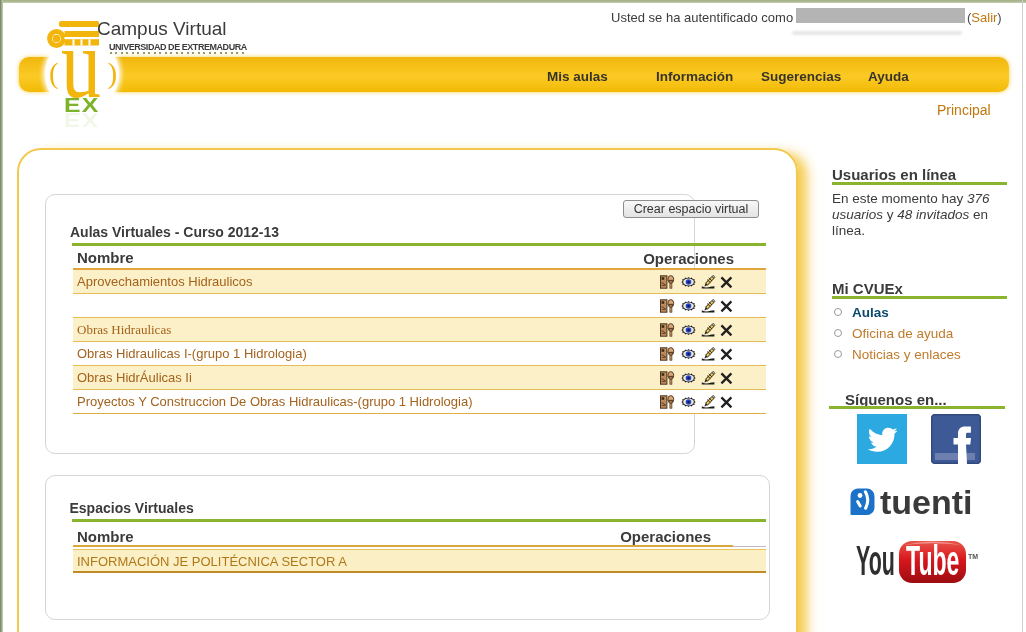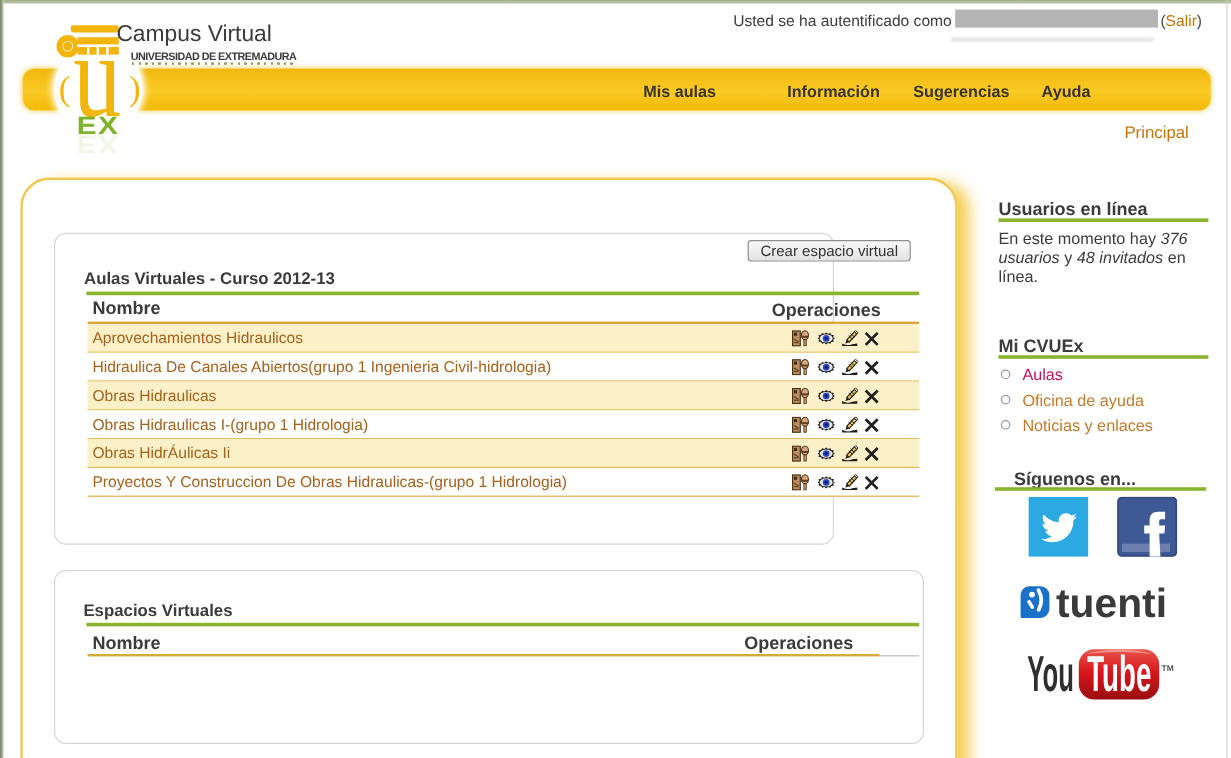--- a/index.html
+++ b/index.html
@@ -22,7 +22,7 @@
 <div class="abs" style="left:967px;top:9.5px;font-size:13px;color:#434b57">(<span style="color:#c0760d">Salir</span>)</div>
 
 <div class="abs" style="left:19px;top:57px;width:990px;height:35px;border-radius:10px;background:linear-gradient(#f0b70d,#fbca25 55%,#f2ba06);box-shadow:0 0 4px rgba(243,195,35,.8)"></div>
-<span class="navitem" style="left:536px">Mis aulas</span>
+<span class="navitem" style="left:547px">Mis aulas</span>
 <span class="navitem" style="left:656px">Información</span>
 <span class="navitem" style="left:761px">Sugerencias</span>
 <span class="navitem" style="left:868px">Ayuda</span>

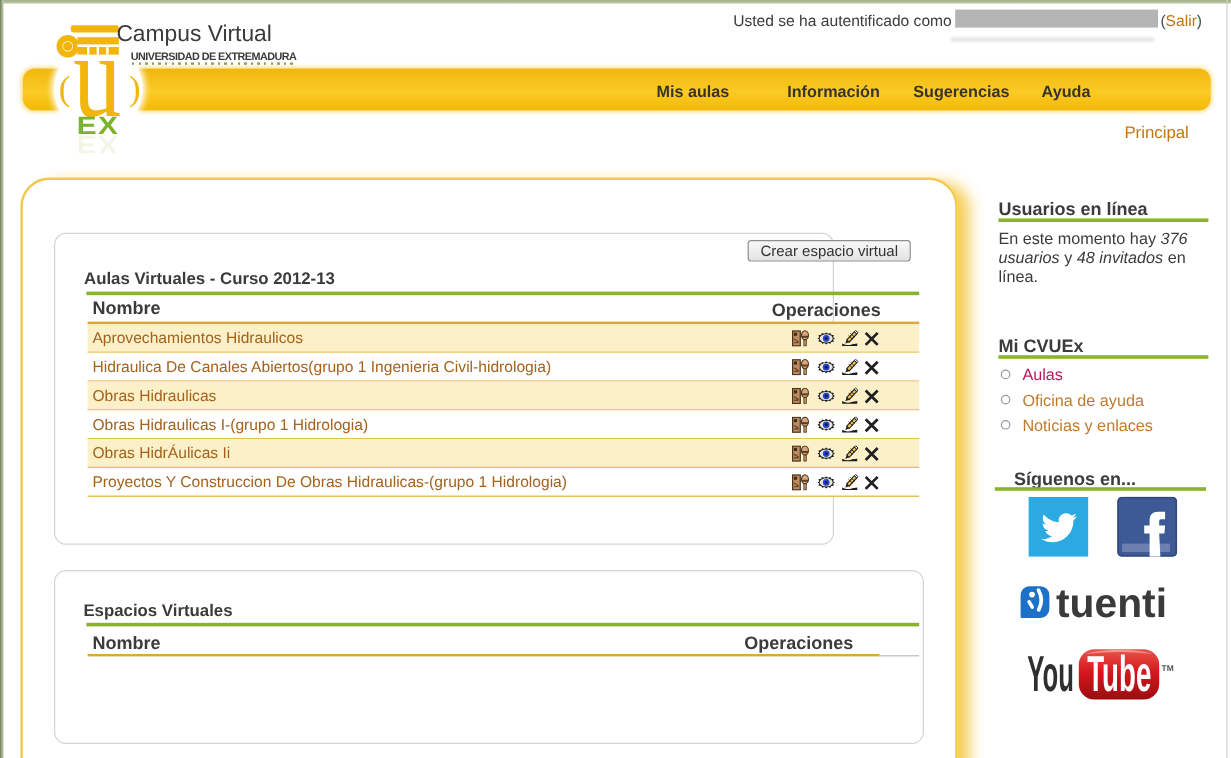--- a/index.html
+++ b/index.html
@@ -89,7 +89,6 @@
 </svg>
       </div>
 <div style="position:relative;width:693px;height:24px;background:#fff;border-bottom:1px solid #e5bd55;">
-        <span class="rowlink" style="position:absolute;left:4px;top:4px;">Hidraulica De Canales Abiertos(grupo 1 Ingenieria Civil-hidrologia)</span>
         <svg width="15" height="14" viewBox="0 0 15 14" style="position:absolute;left:587px;top:5px">
 <rect x="0.5" y="0.8" width="6.4" height="12.4" fill="#bc8c60" stroke="#4a3319" stroke-width="1"></rect>
 <rect x="1.6" y="2.2" width="2.6" height="2.6" fill="#3f2c16"></rect>

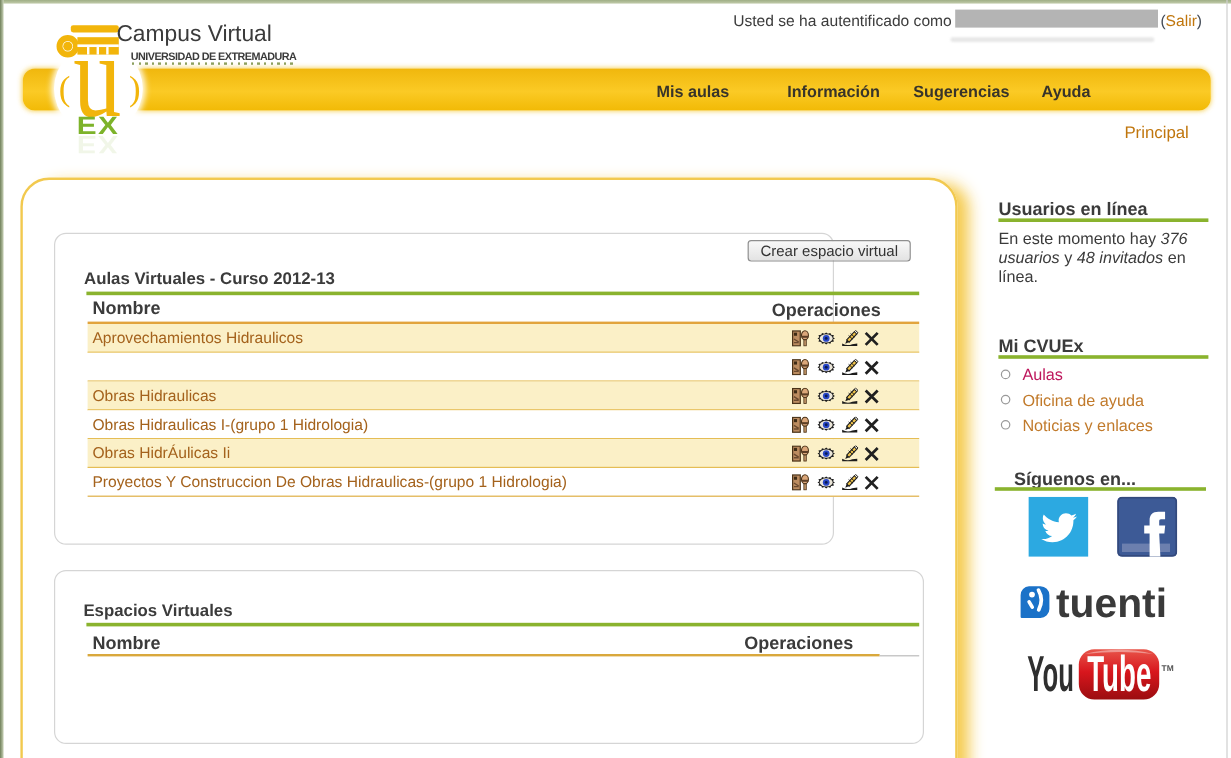--- a/index.html
+++ b/index.html
@@ -241,7 +241,7 @@
 <div class="abs sbh" style="left:832px;top:280px;">Mi CVUEx</div>
 <div class="abs sbline" style="left:832px;top:296px;width:175px;"></div>
 <div class="abs" style="left:834px;top:308px;width:8px;height:8px;border:1px solid #999;border-radius:50%;"></div>
-<div class="abs" style="left:852px;top:305px;font-size:13.5px;color:#be185d;">Aulas</div>
+<div class="abs" style="left:852px;top:305px;font-size:13.5px;color:#0c4a6e;font-weight:bold;">Aulas</div>
 <div class="abs" style="left:834px;top:329px;width:8px;height:8px;border:1px solid #999;border-radius:50%;"></div>
 <div class="abs" style="left:852px;top:326px;font-size:13.5px;color:#c17a2b;">Oficina de ayuda</div>
 <div class="abs" style="left:834px;top:350px;width:8px;height:8px;border:1px solid #999;border-radius:50%;"></div>

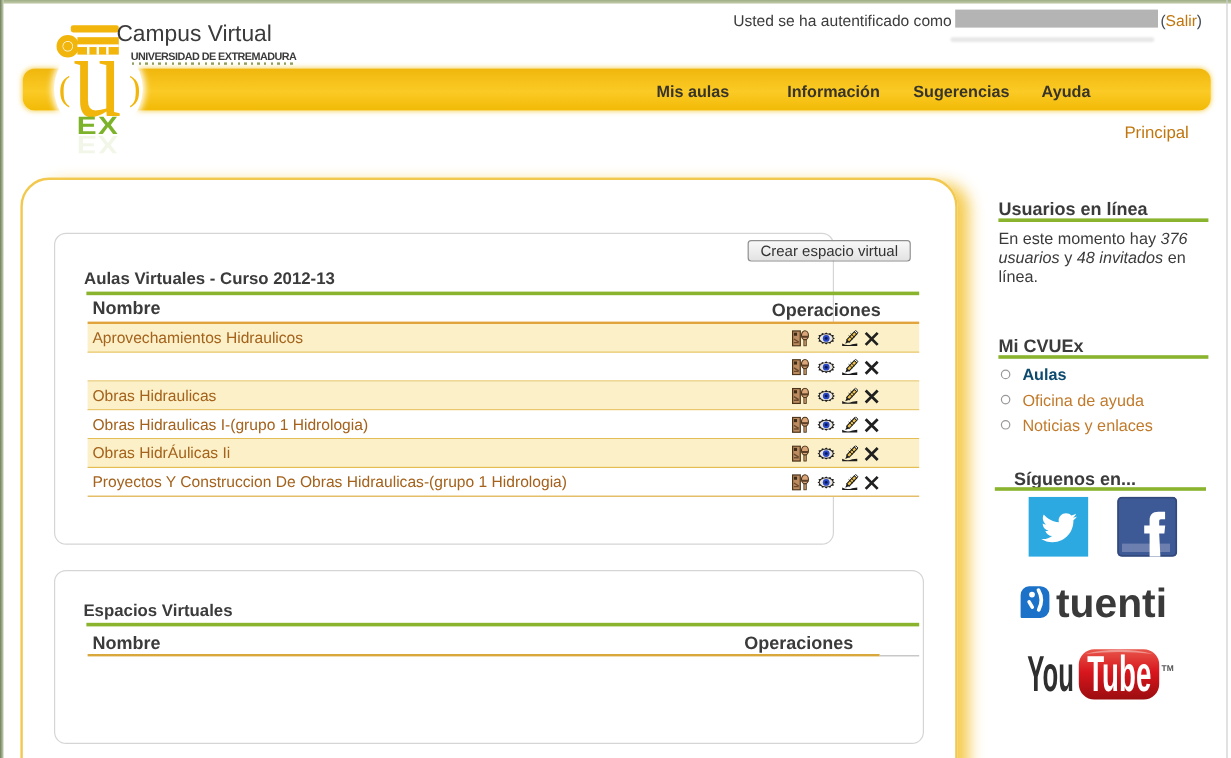--- a/index.html
+++ b/index.html
@@ -115,7 +115,7 @@
 </svg>
       </div>
 <div style="position:relative;width:693px;height:24px;background:#fbf0c7;border-bottom:1px solid #e5bd55;">
-        <span class="rowlink" style="position:absolute;left:4px;top:4px;">Obras Hidraulicas</span>
+        <span class="rowlink" style="position:absolute;left:4px;top:4px;font-family:Liberation Serif, serif;">Obras Hidraulicas</span>
         <svg width="15" height="14" viewBox="0 0 15 14" style="position:absolute;left:587px;top:5px">
 <rect x="0.5" y="0.8" width="6.4" height="12.4" fill="#bc8c60" stroke="#4a3319" stroke-width="1"></rect>
 <rect x="1.6" y="2.2" width="2.6" height="2.6" fill="#3f2c16"></rect>

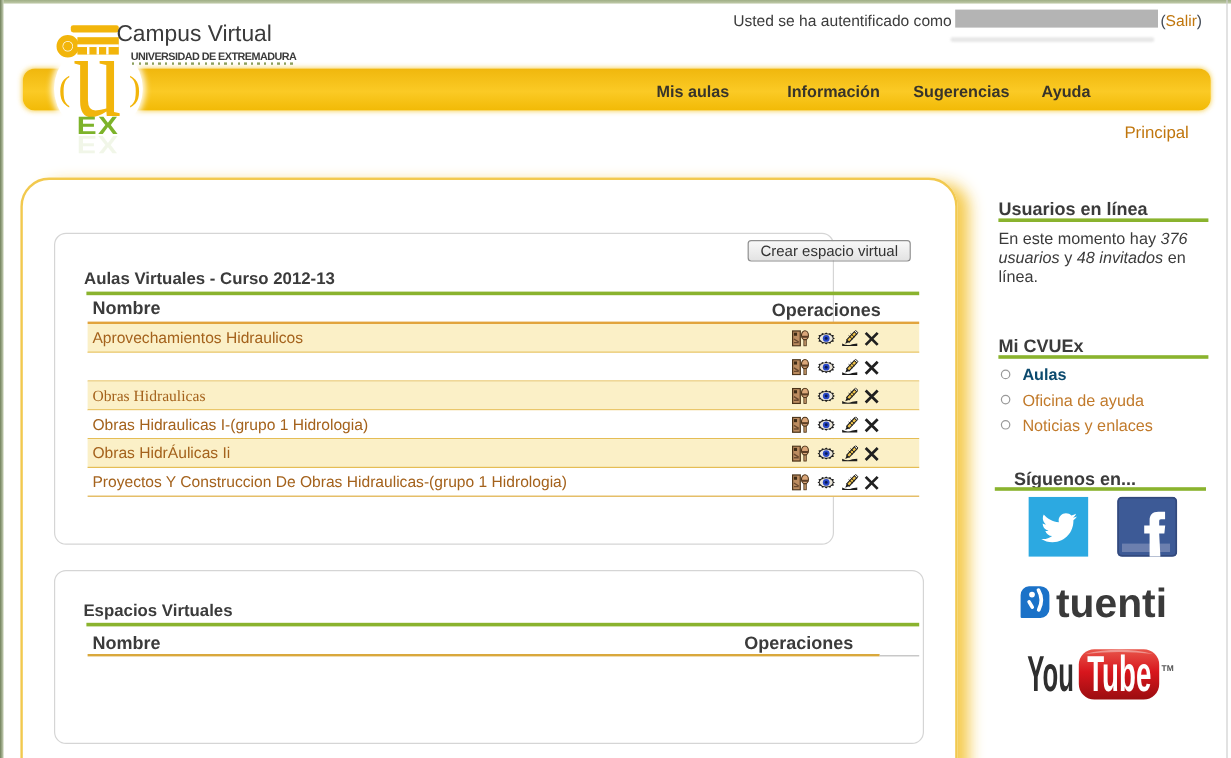--- a/index.html
+++ b/index.html
@@ -232,6 +232,9 @@
   <div class="abs hdr" style="left:512px;top:52px;width:153px;text-align:right;">Operaciones</div>
   <div class="abs" style="left:27px;top:69px;width:660px;height:2px;background:#d9a83c;"></div>
   <div class="abs" style="left:687px;top:70px;width:33px;height:1px;background:#bbbbbb;"></div>
+  <div class="abs" style="left:27px;top:73px;width:693px;height:24px;background:#fbefc5;border-top:1px solid #e8c55a;border-bottom:2px solid #c08a26;">
+    <span class="rowlink" style="position:absolute;left:4px;top:4px;color:#b07818;">INFORMACIÓN JE POLITÉCNICA SECTOR A</span>
+  </div>
 </div>
 
 <div class="abs sbh" style="left:832px;top:166px;">Usuarios en línea</div>

